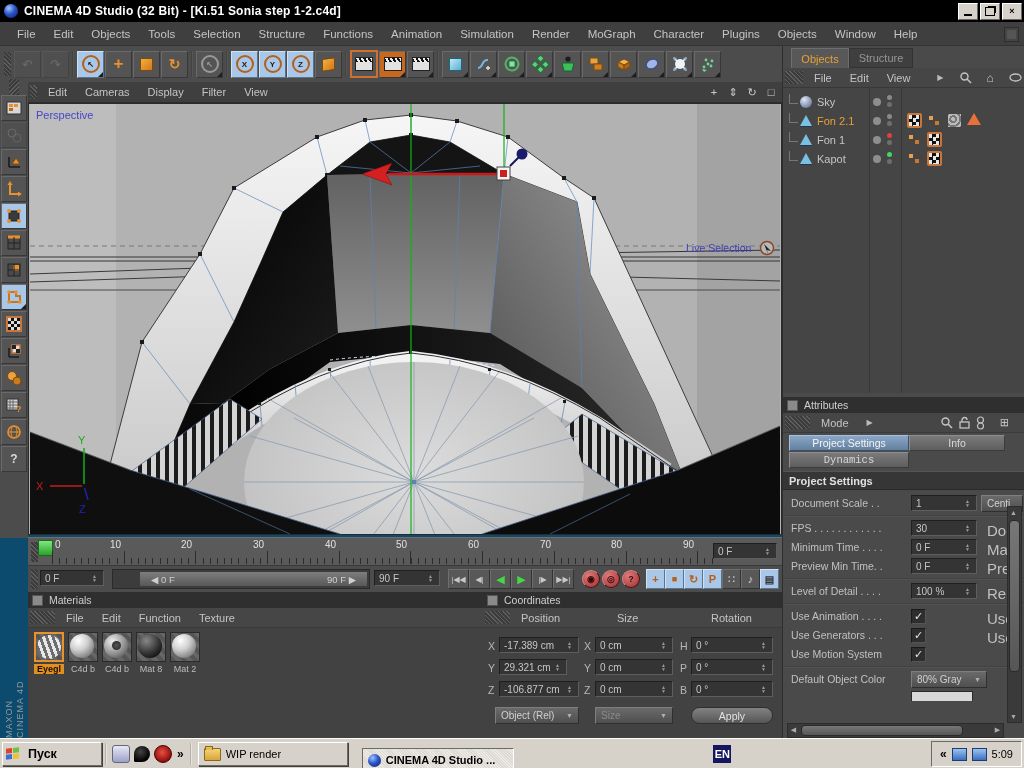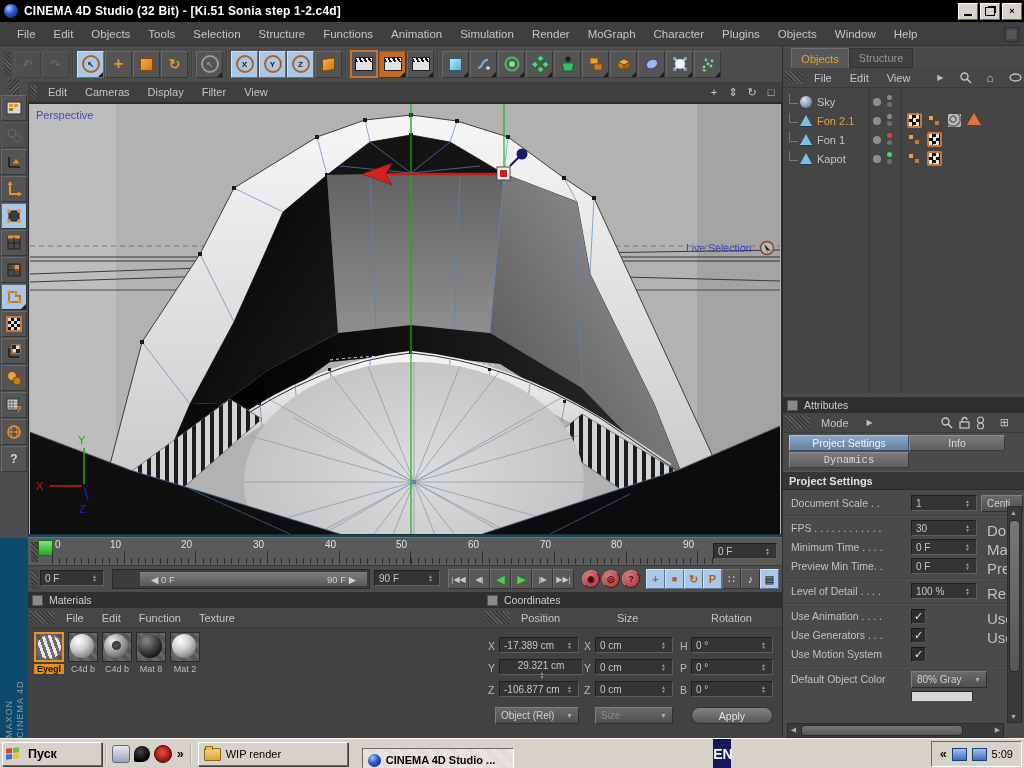--- a/index.html
+++ b/index.html
@@ -757,7 +757,7 @@
         <span class="spin"></span>
       </div>
     <span class="coord-letter" style="left:5px;top:70px;">Y</span>
-    <div class="fld" style="position:absolute;left:16px;top:67px;width:84px;flex-direction:column;">
+    <div class="fld" style="position:absolute;left:16px;top:67px;width:68px;">
         <span class="val">29.321 cm</span>
         <span class="spin"></span>
       </div>

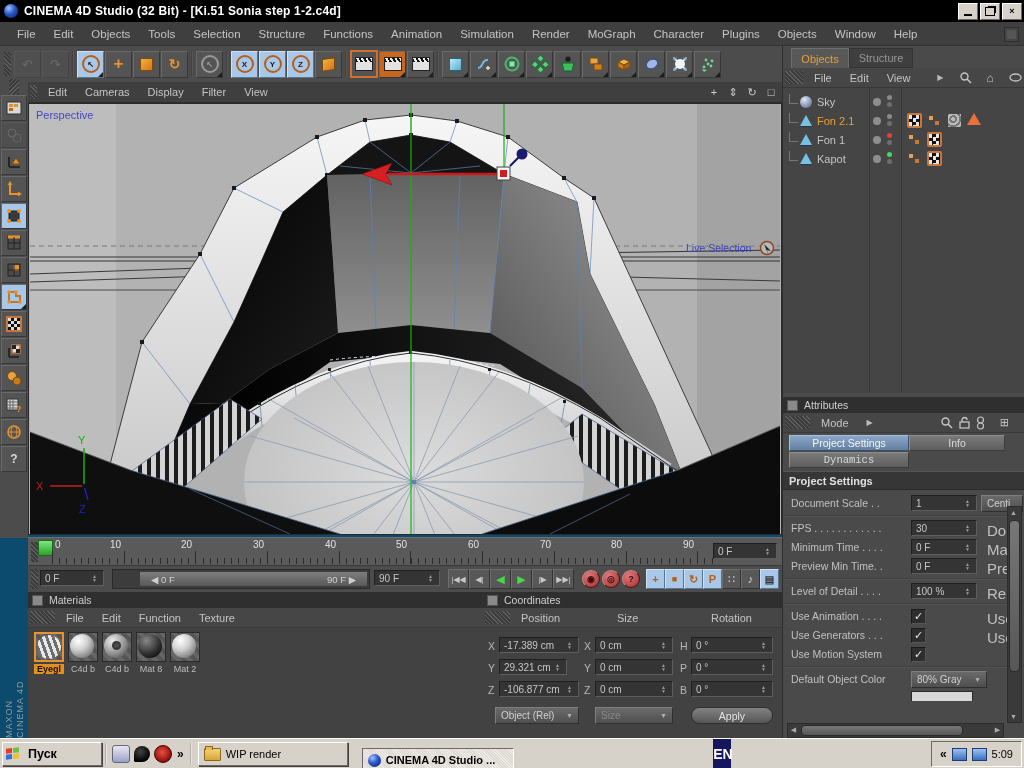--- a/index.html
+++ b/index.html
@@ -158,7 +158,7 @@
   .folder-ic{width:15px;height:11px;background:linear-gradient(#f4d37a,#d9a438);border:1px solid #8a6a18;border-radius:1px;position:relative;flex:none;}
   .folder-ic::before{content:"";position:absolute;left:0;top:-3px;width:6px;height:3px;background:#e8bc52;border:1px solid #8a6a18;border-bottom:none;}
   #tray{height:24px;margin-left:auto;margin-right:2px;display:flex;align-items:center;gap:5px;border:1px solid;border-color:#6e6a66 #fff #fff #6e6a66;padding:0 8px;}
-  #lang-ind{width:18px;height:30px;background:#16165e;color:#fff;font-size:14px;font-weight:bold;display:flex;align-items:center;justify-content:flex-start;}
+  #lang-ind{width:18px;height:18px;background:#16165e;color:#fff;font-size:11px;font-weight:bold;display:flex;align-items:center;justify-content:center;}
   .tray-ic{width:13px;height:11px;background:linear-gradient(#9ec2ee,#3a6fc0);border:1px solid #1c3c74;}
   #clock{font-size:11px;}
   .ic18{width:18px;height:18px;}

